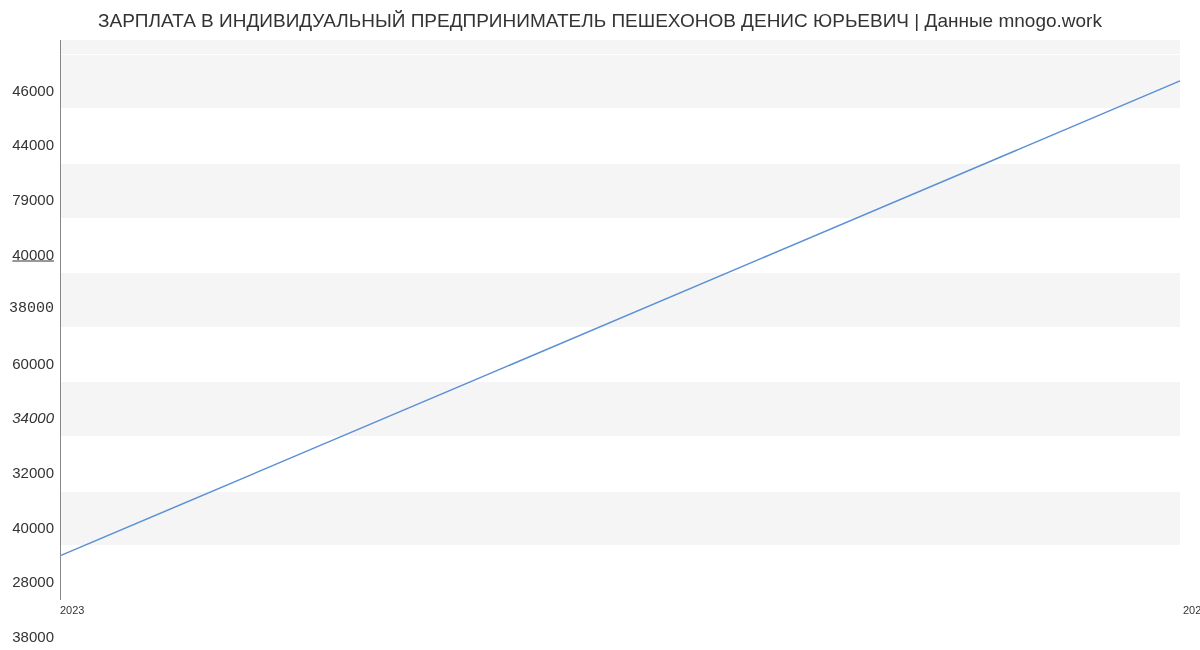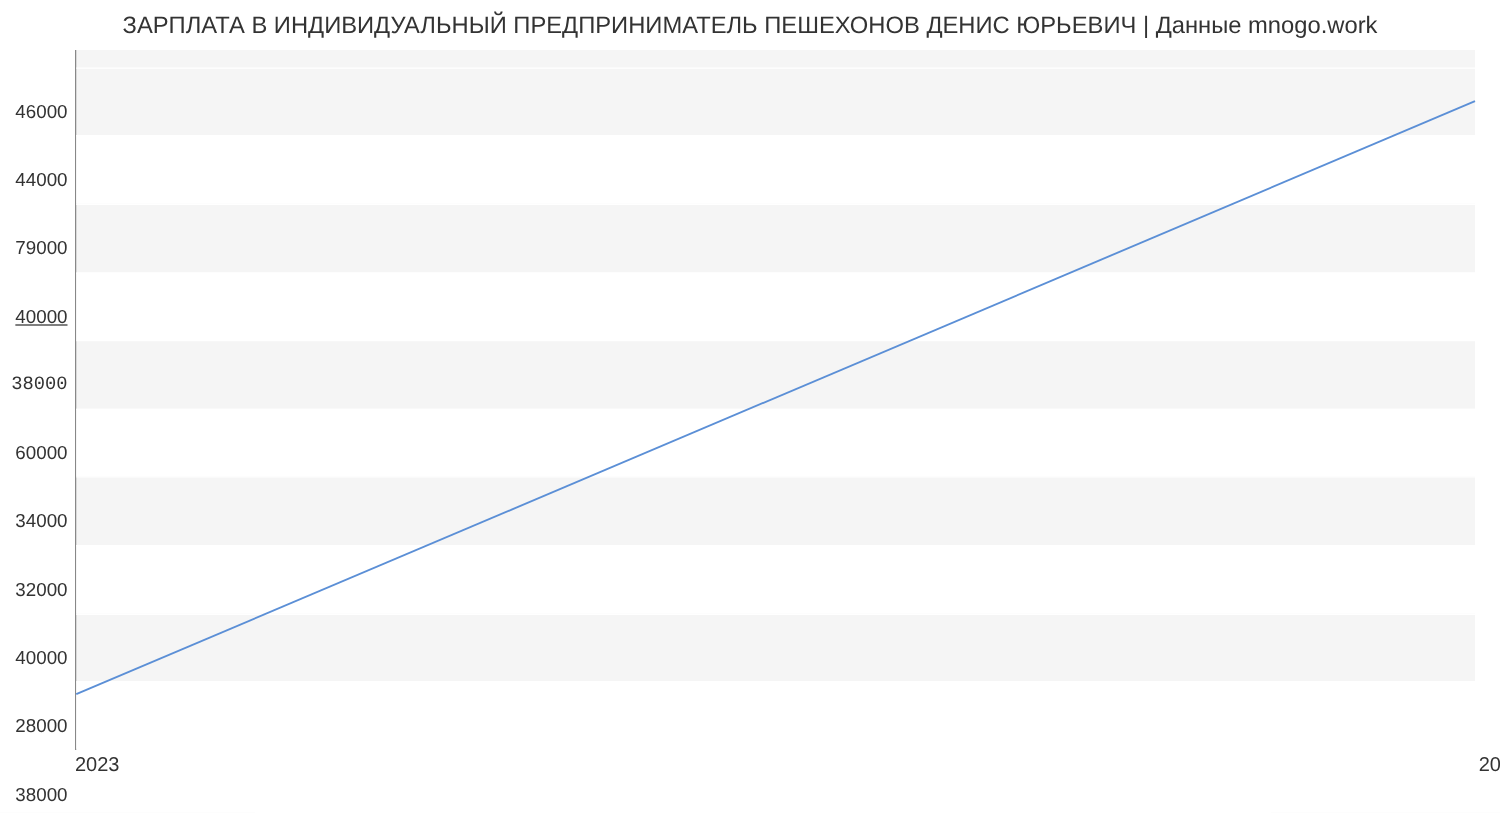--- a/index.html
+++ b/index.html
@@ -111,7 +111,7 @@
     <div class="y-tick-label" style="top: 545.366px;">28000</div>
     <div class="y-tick-label" style="top: 490.732px;">40000</div>
     <div class="y-tick-label" style="top: 436.098px;">32000</div>
-    <div class="y-tick-label" style="top: 381.463px;">34000</div>
+    <div class="y-tick-label" style="top: 381.463px; font-style: italic;">34000</div>
     <div class="y-tick-label" style="top: 326.829px;">60000</div>
     <div class="y-tick-label" style="top: 272.195px; font-family: Liberation Mono, monospace;">38000</div>
     <div class="y-tick-label" style="top: 218px; text-decoration: underline;">40000</div>

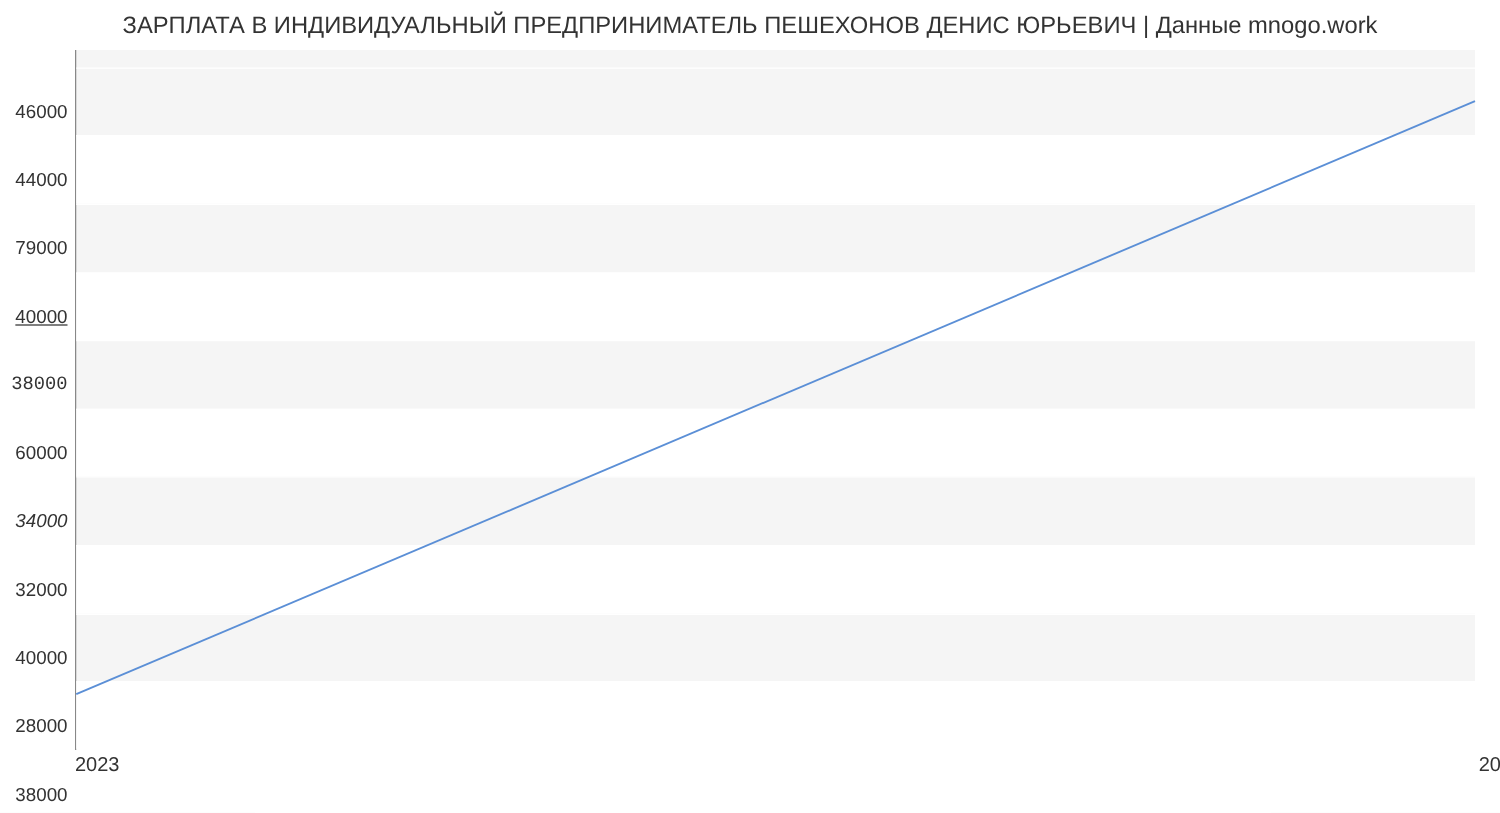--- a/index.html
+++ b/index.html
@@ -62,7 +62,7 @@
   .x-tick-label {
     position: absolute;
     top: 604px;
-    font-size: 16px;
+    font-size: 11px;
     color: #333333;
   }
   svg.line-layer {

